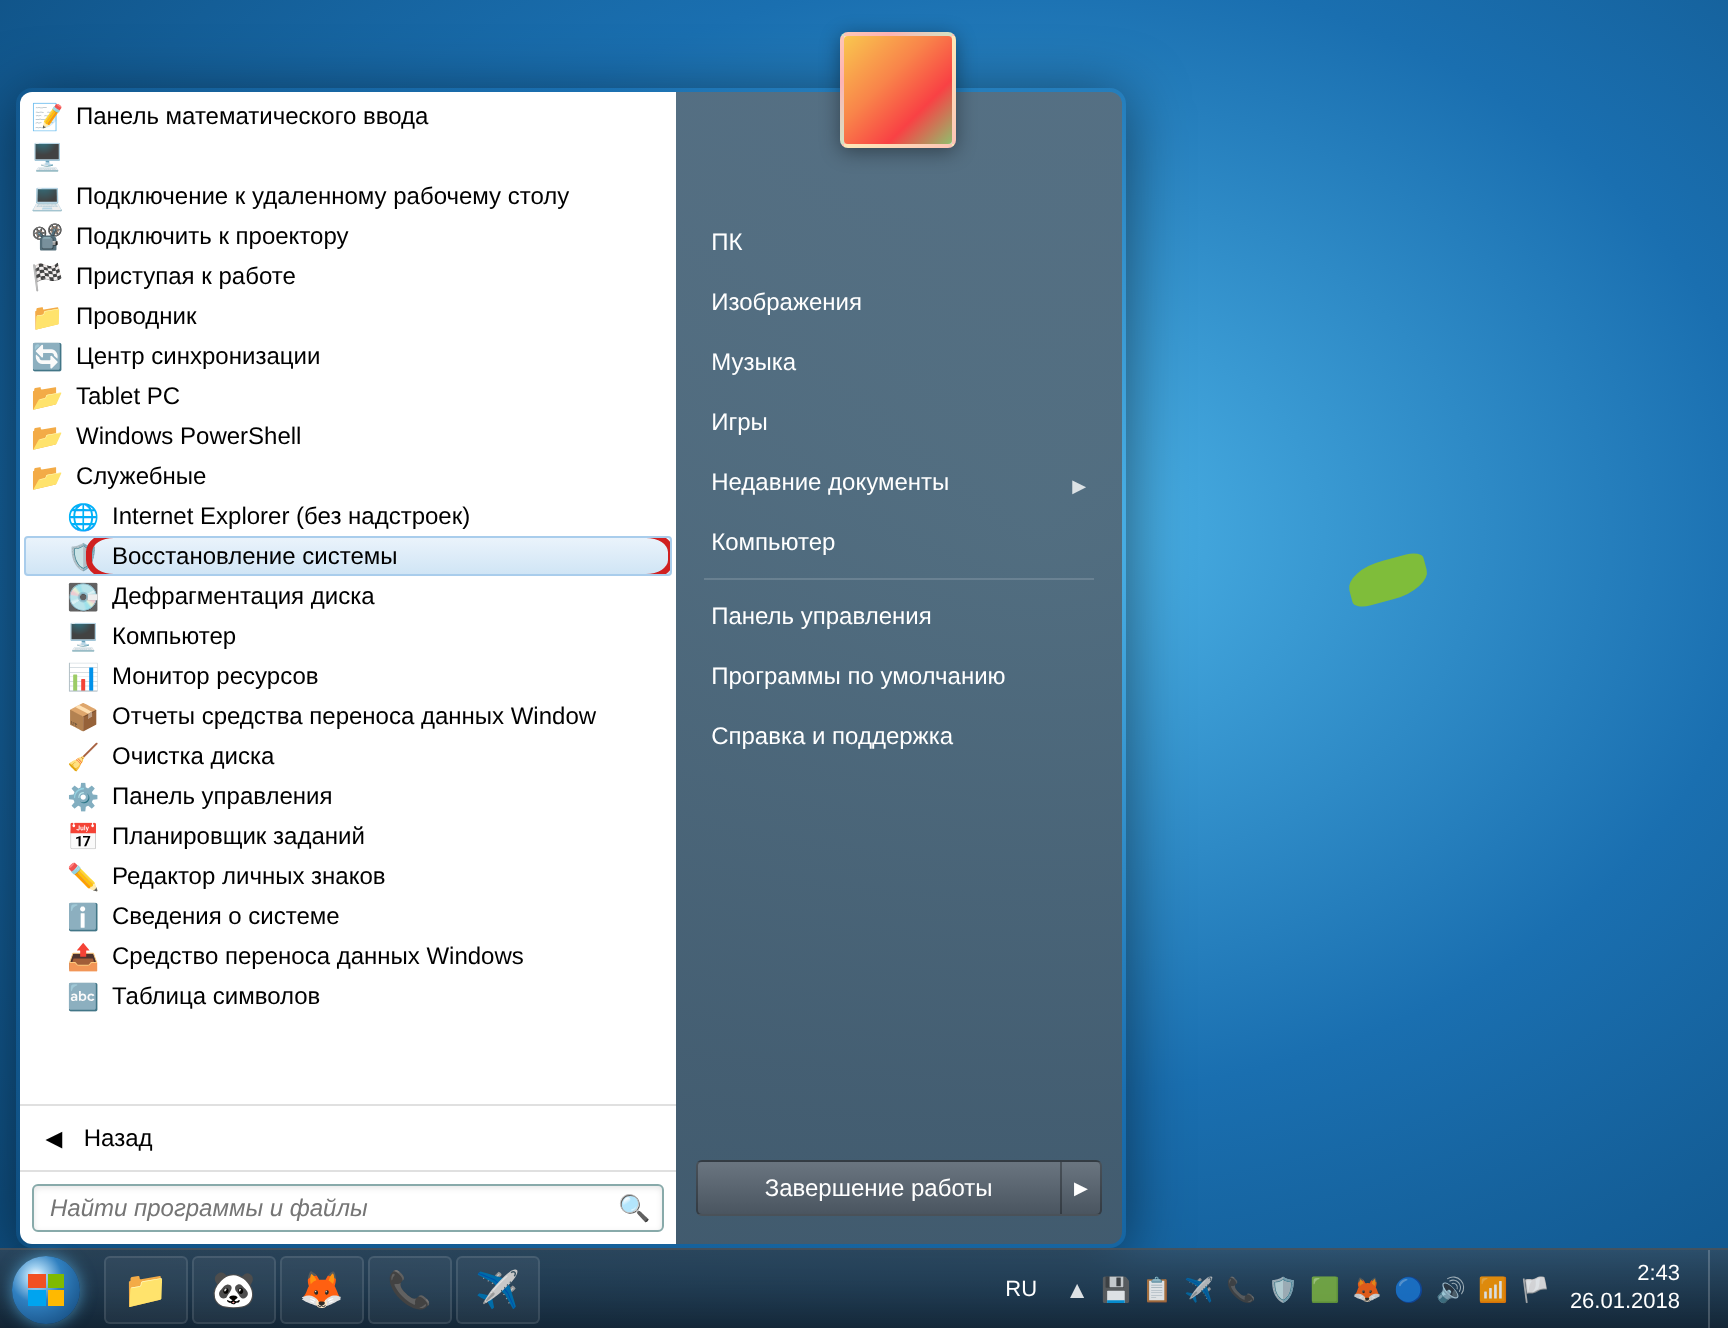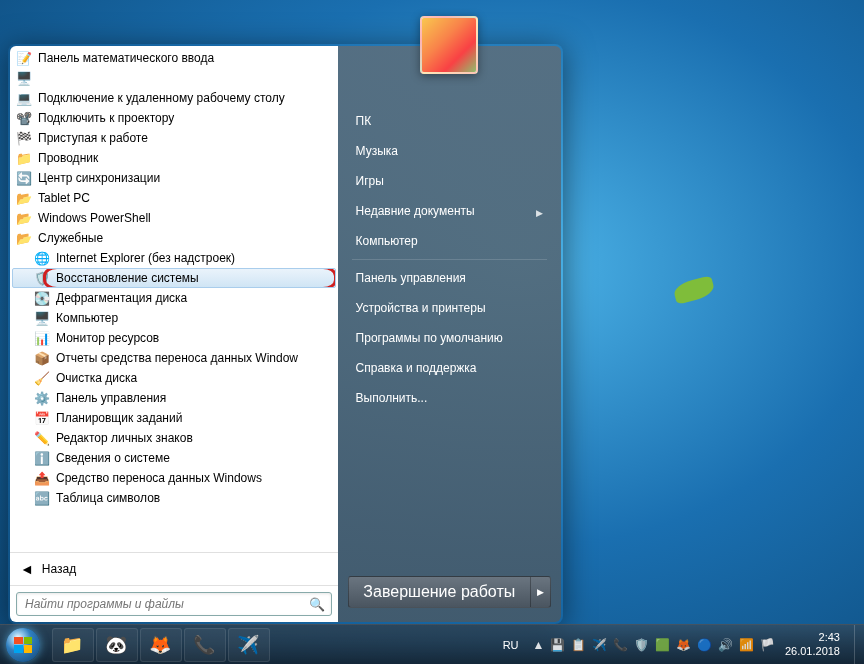--- a/index.html
+++ b/index.html
@@ -177,6 +177,9 @@
             <span>ПК</span>
           </div>
           <div class="right-item">
+            <span>Изображения</span>
+          </div>
+          <div class="right-item">
             <span>Музыка</span>
           </div>
           <div class="right-item">

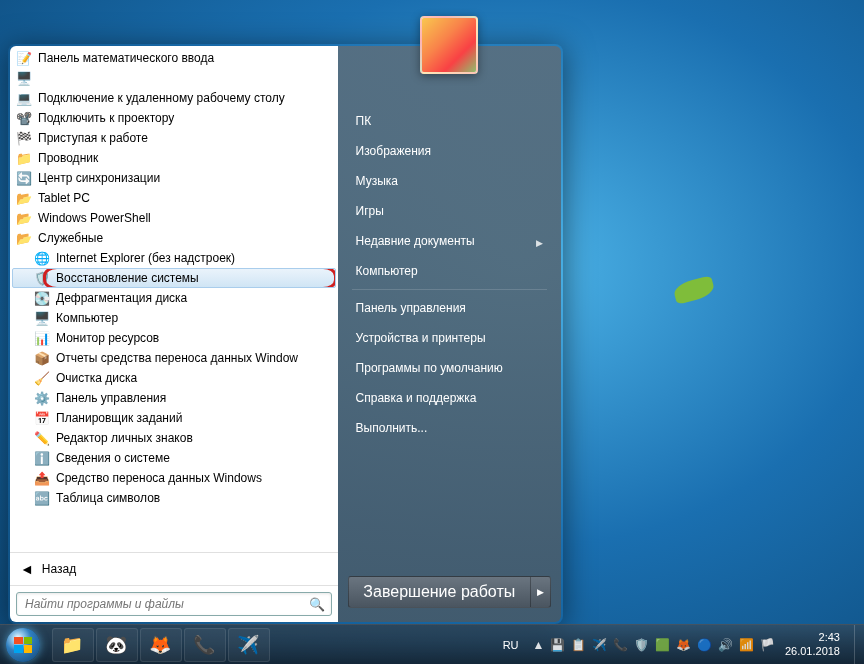--- a/index.html
+++ b/index.html
@@ -197,9 +197,6 @@
             <span>Панель управления</span>
           </div>
           <div class="right-item">
-            <span>Устройства и принтеры</span>
-          </div>
-          <div class="right-item">
             <span>Программы по умолчанию</span>
           </div>
           <div class="right-item">

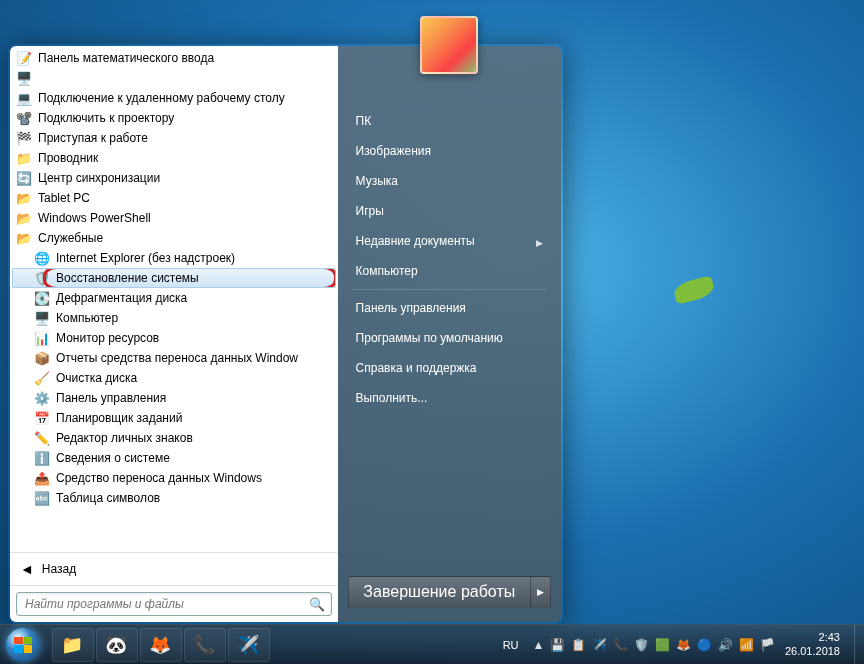--- a/index.html
+++ b/index.html
@@ -202,9 +202,6 @@
           <div class="right-item">
             <span>Справка и поддержка</span>
           </div>
-          <div class="right-item">
-            <span>Выполнить...</span>
-          </div>
         </div>
       <div class="shutdown-row">
         <div class="shutdown-btn">

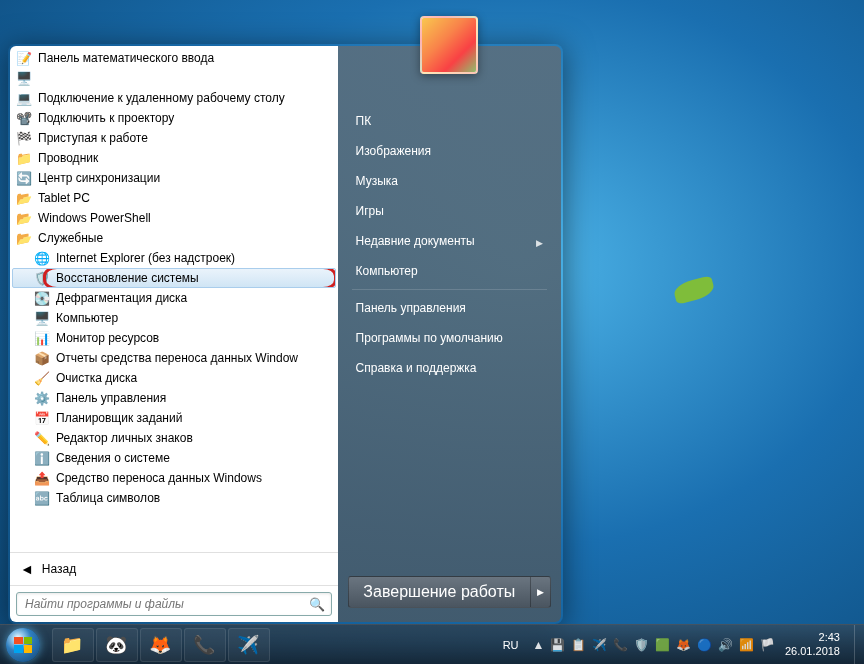--- a/index.html
+++ b/index.html
@@ -53,7 +53,7 @@
 .right-sep { height: 1px; background: rgba(255,255,255,0.15); margin: 3px 10px; }
 .shutdown-row { margin-top: auto; padding: 6px; display: flex; }
 .shutdown-btn { flex: 1; display: flex; background: linear-gradient(180deg, #6a7580, #4a5560); border: 1px solid rgba(0,0,0,0.3); border-radius: 3px; overflow: hidden; cursor: pointer; }
-.shutdown-main { flex: 1; padding: 6px 10px; color: #fff; font-size: 16px; text-align: center; }
+.shutdown-main { flex: 1; padding: 6px 10px; color: #fff; font-size: 12px; text-align: center; }
 .shutdown-arrow { width: 20px; border-left: 1px solid rgba(0,0,0,0.3); display: flex; align-items: center; justify-content: center; color: #fff; font-size: 9px; }
 .submenu-arrow { font-size: 9px; opacity: 0.8; }
 </style>

